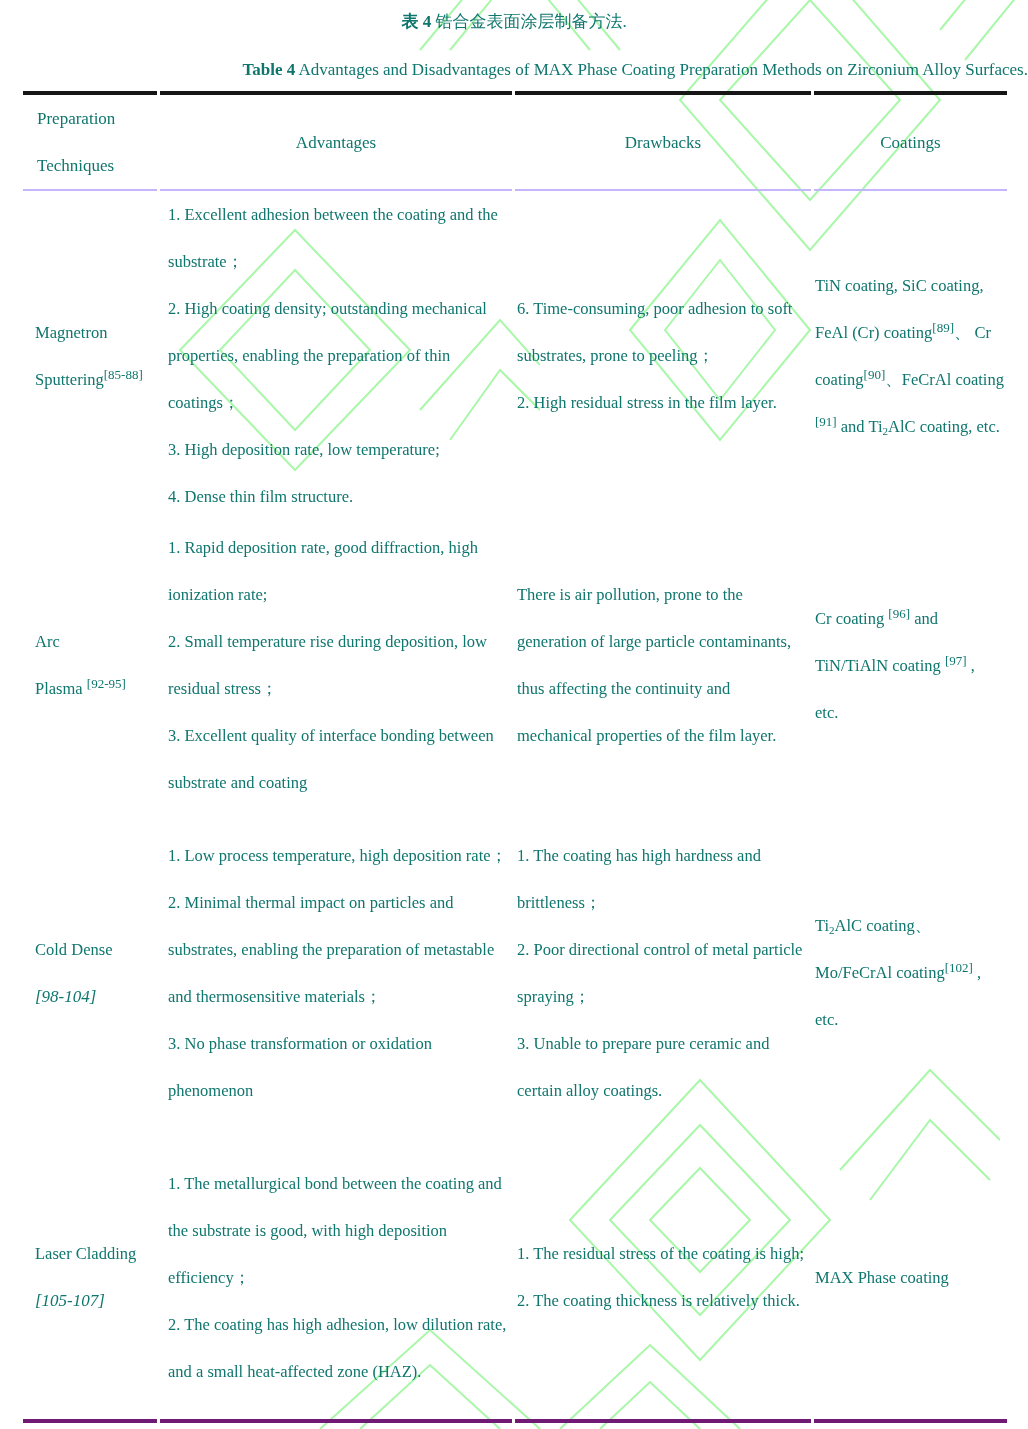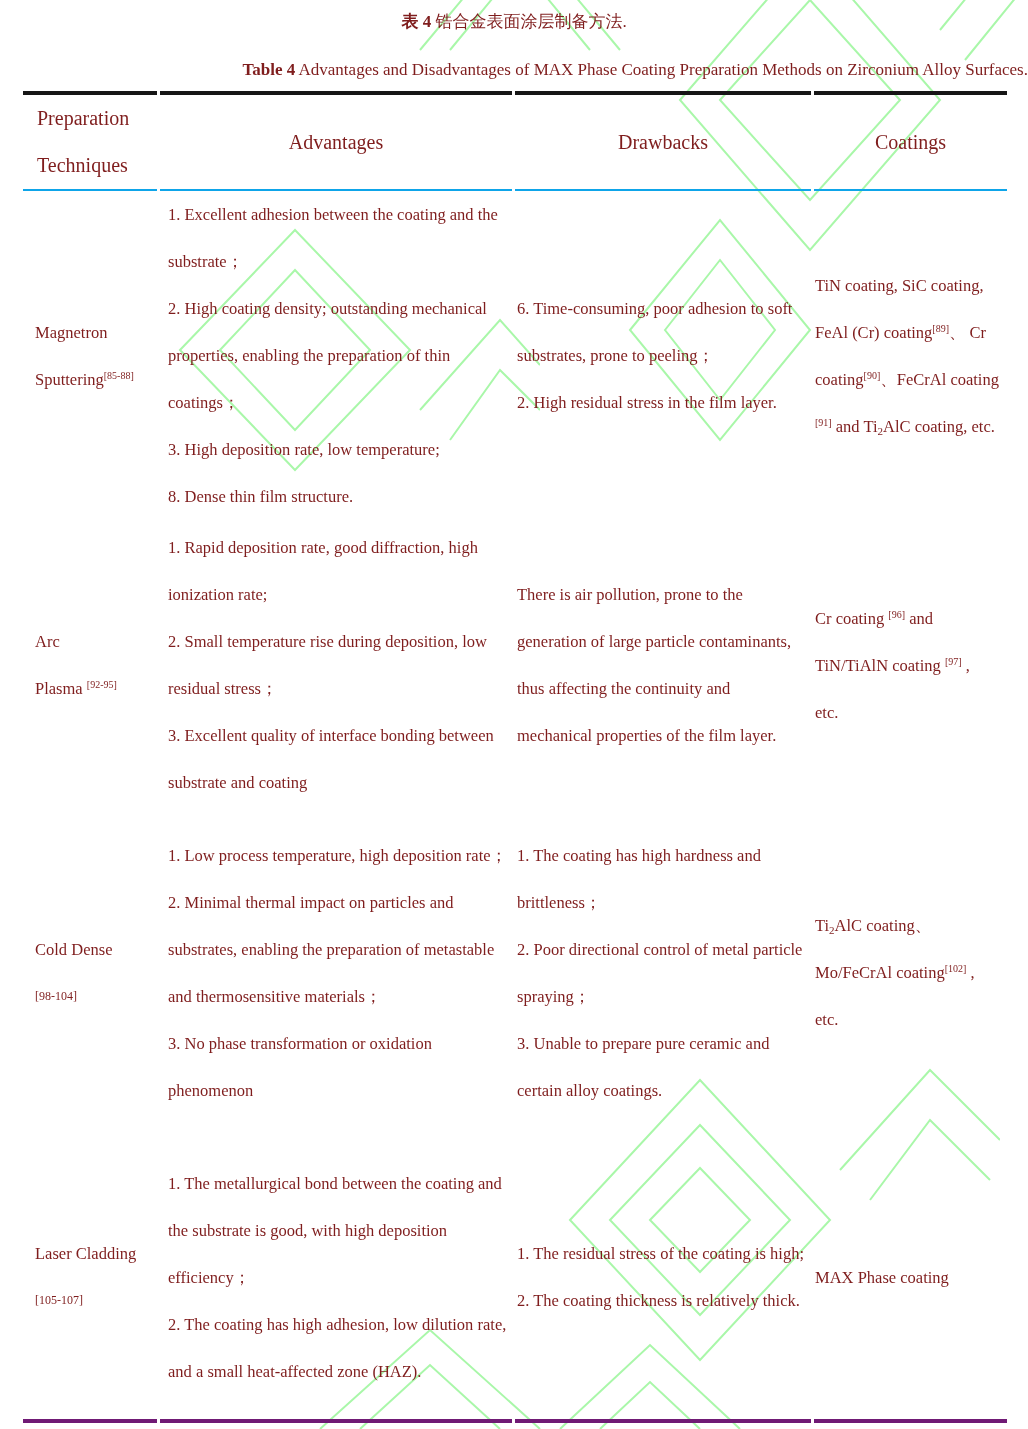--- a/index.html
+++ b/index.html
@@ -11,7 +11,7 @@
     background: #ffffff;
     overflow: hidden;
     font-family: "Liberation Serif", serif;
-    color: #7f1d1d;
+    color: #0f766e;
   }
   .wm-layer { position:absolute; inset:0; pointer-events:none; z-index:0; }
   .wm { position:absolute; }

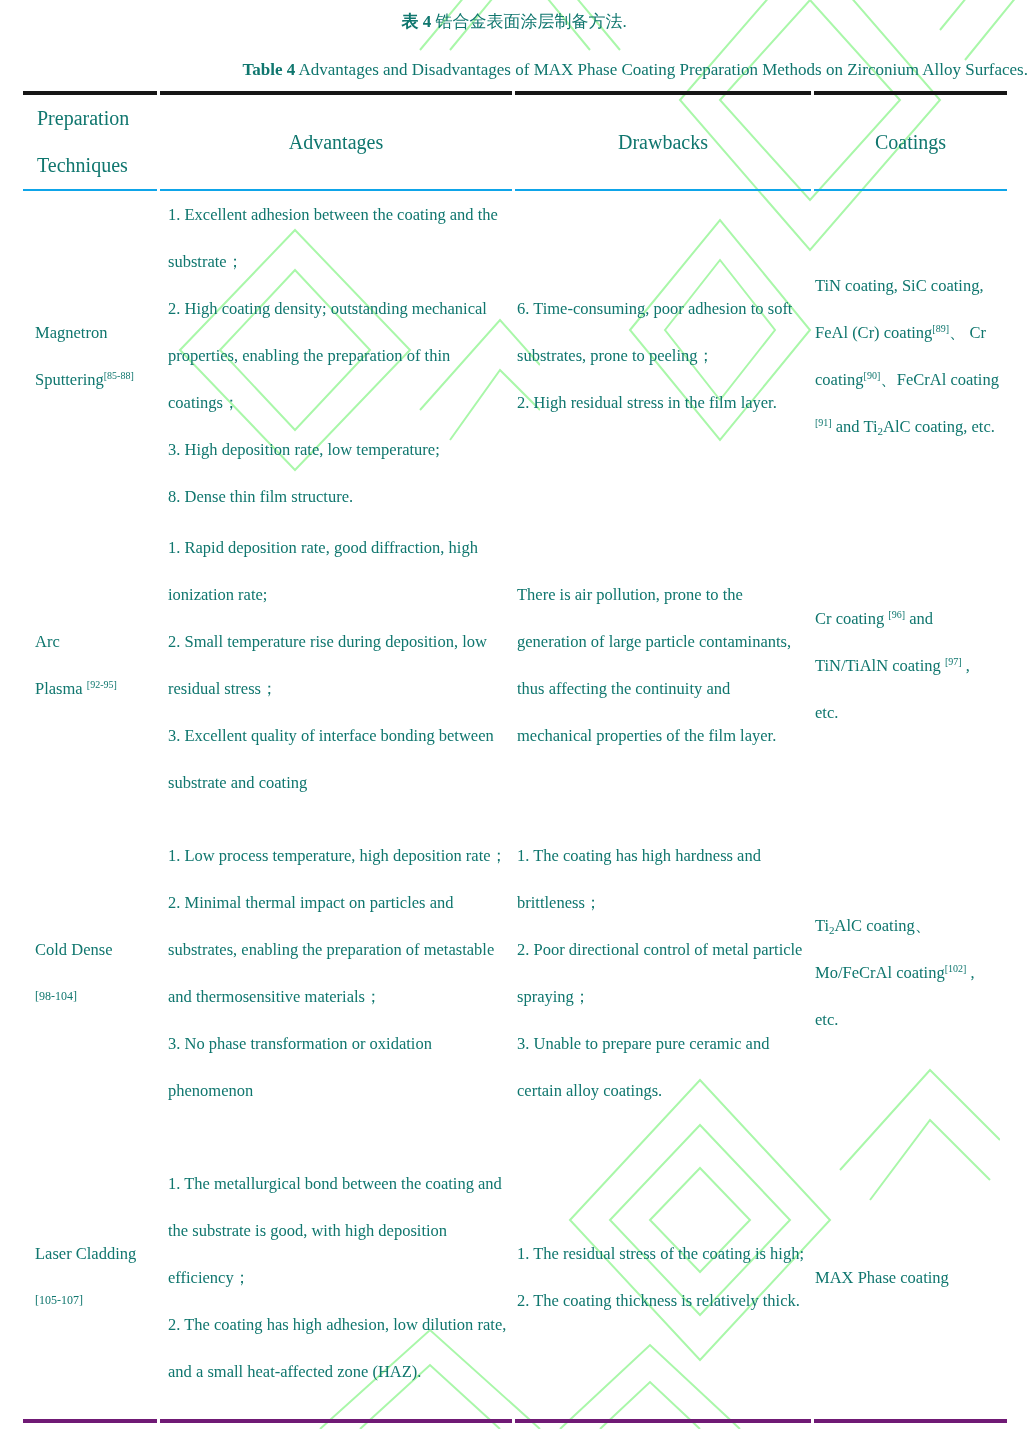--- a/index.html
+++ b/index.html
@@ -44,9 +44,9 @@
 
   thead th {
     border-top:4px solid #161616;
-    border-bottom:2px solid #0ea5e9;
+    border-bottom:2px solid #c4b5fd;
     font-weight:normal;
-    font-size:20px;
+    font-size:17px;
     vertical-align:middle;
     height:95px;
     padding:0;

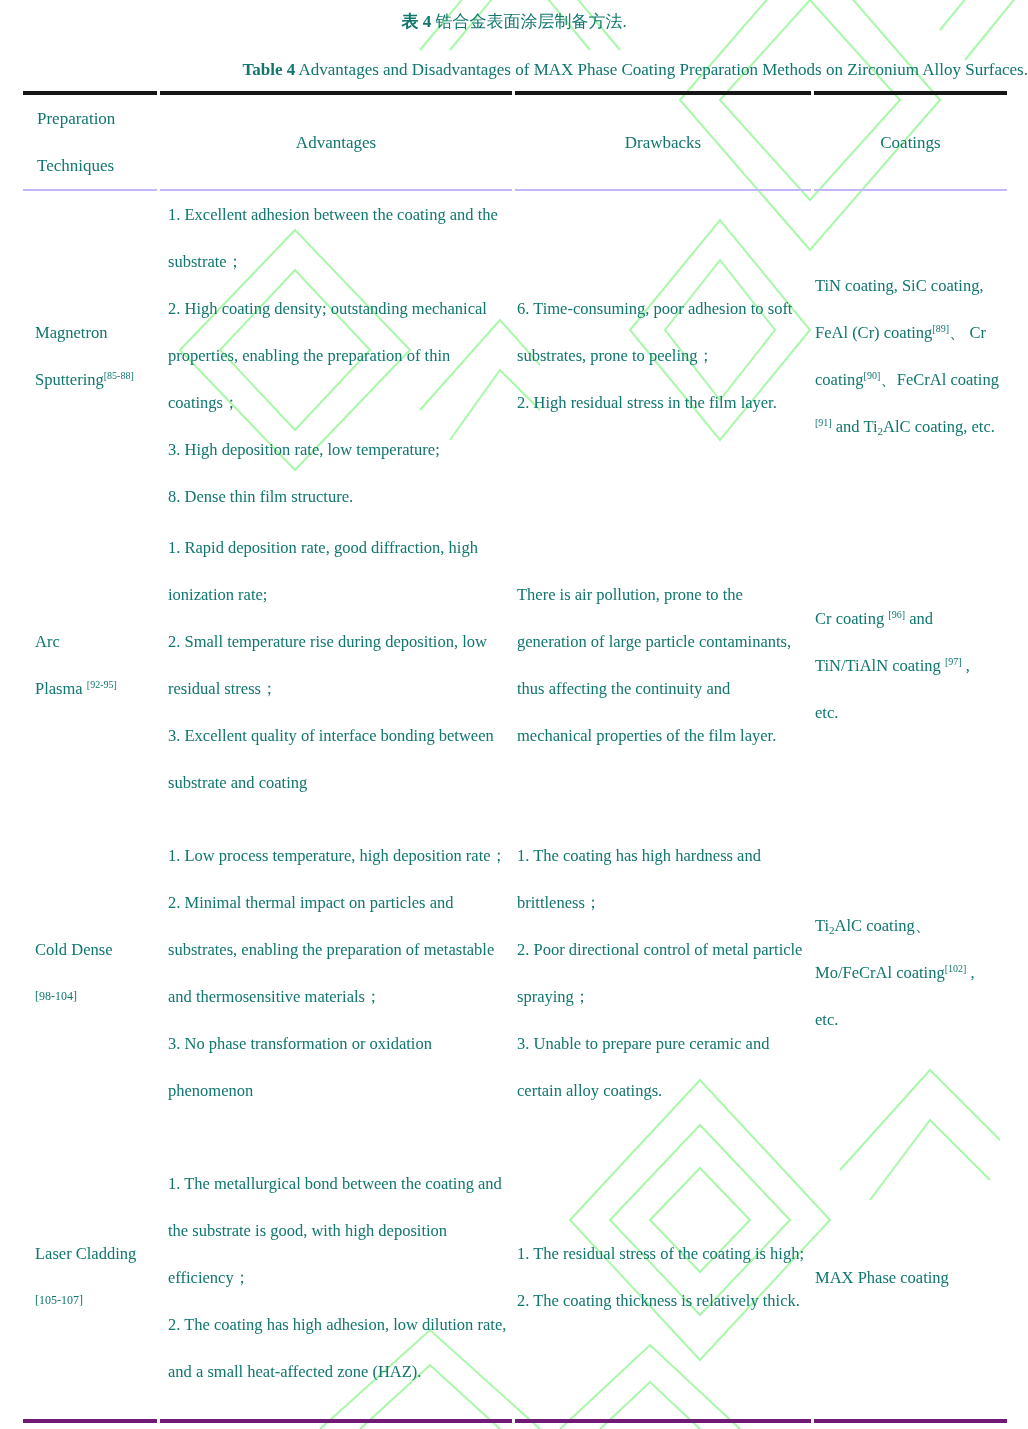--- a/index.html
+++ b/index.html
@@ -73,7 +73,7 @@
   td p { margin:0; }
   .tline { line-height:47px; }
   .ref-line { font-size:12px; line-height:47px; }
-  sup { font-size:10px; vertical-align:super; line-height:0; }
+  sup { font-size:13px; vertical-align:super; line-height:0; }
   sub { font-size:11px; vertical-align:-3px; line-height:0; }
   .coat .line { white-space:nowrap; line-height:47px; }
 </style>

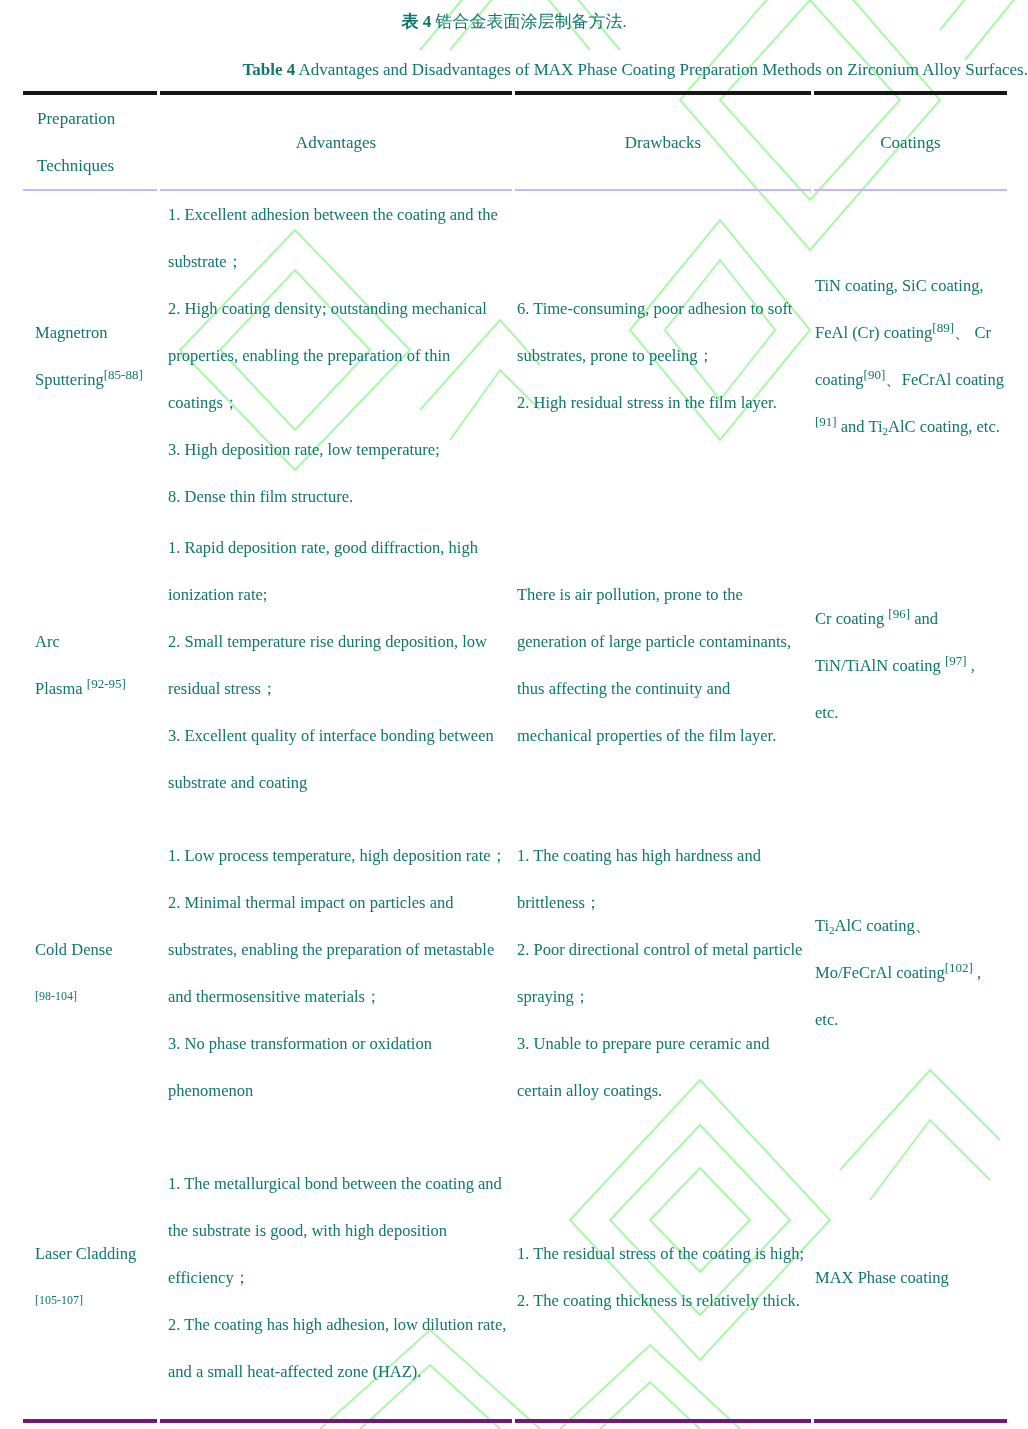--- a/index.html
+++ b/index.html
@@ -157,7 +157,7 @@
             <p>1. Excellent adhesion between the coating and the substrate；</p>
             <p>2. High coating density; outstanding mechanical properties, enabling the preparation of thin coatings；</p>
             <p>3. High deposition rate, low temperature;</p>
-            <p>8. Dense thin film structure.</p>
+            <p>4. Dense thin film structure.</p>
           </td>
           <td class="drw">
             <p>6. Time-consuming, poor adhesion to soft substrates, prone to peeling；</p>

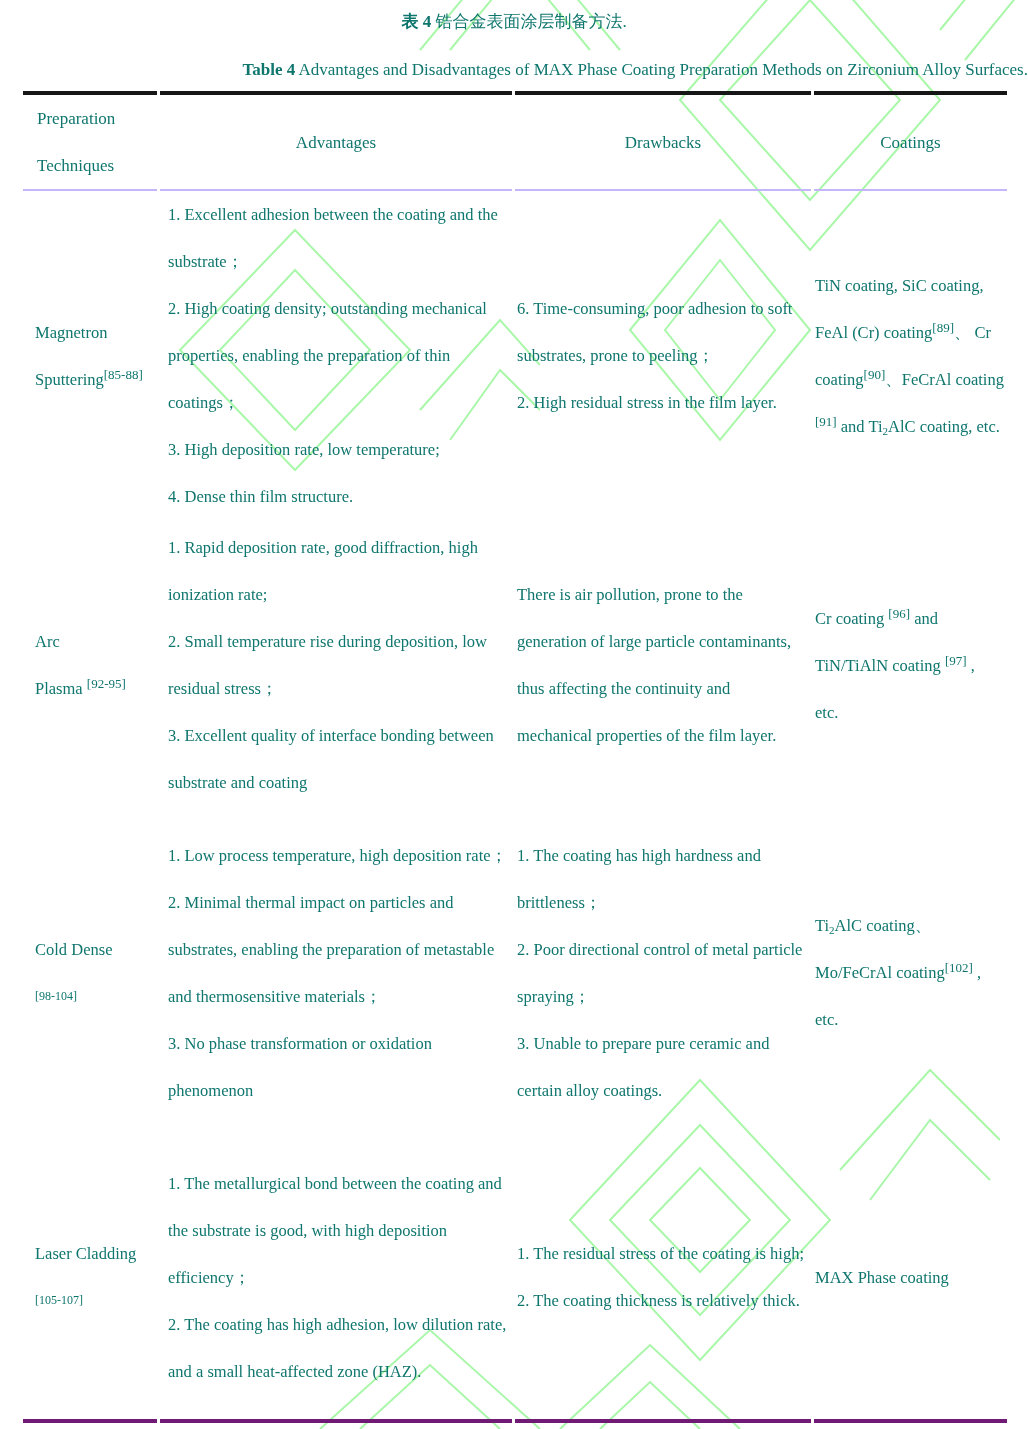--- a/index.html
+++ b/index.html
@@ -72,7 +72,7 @@
 
   td p { margin:0; }
   .tline { line-height:47px; }
-  .ref-line { font-size:12px; line-height:47px; }
+  .ref-line { font-size:17px; line-height:47px;font-style:italic; }
   sup { font-size:13px; vertical-align:super; line-height:0; }
   sub { font-size:11px; vertical-align:-3px; line-height:0; }
   .coat .line { white-space:nowrap; line-height:47px; }

